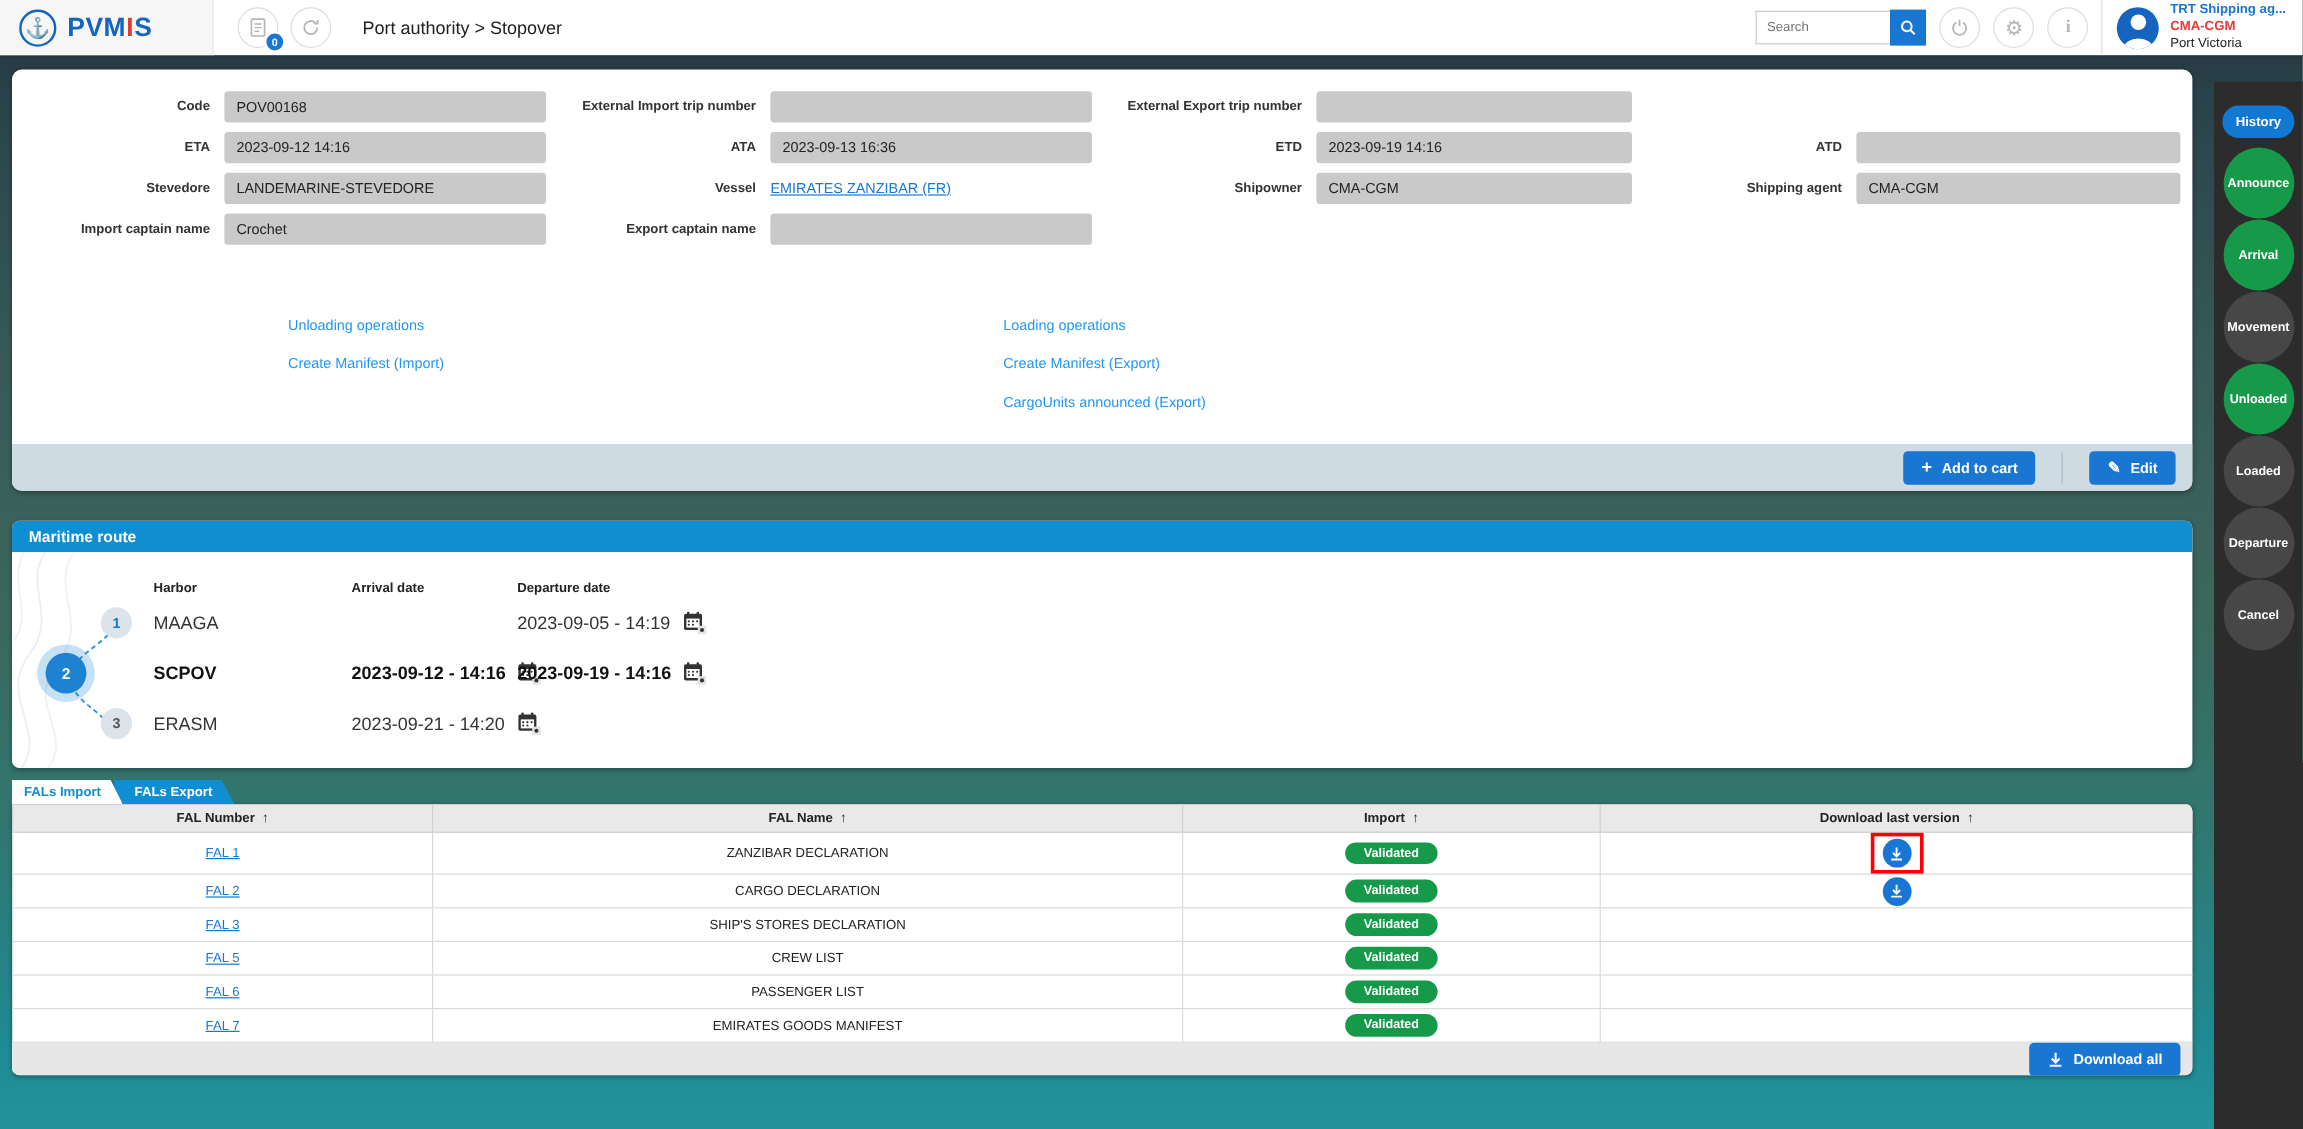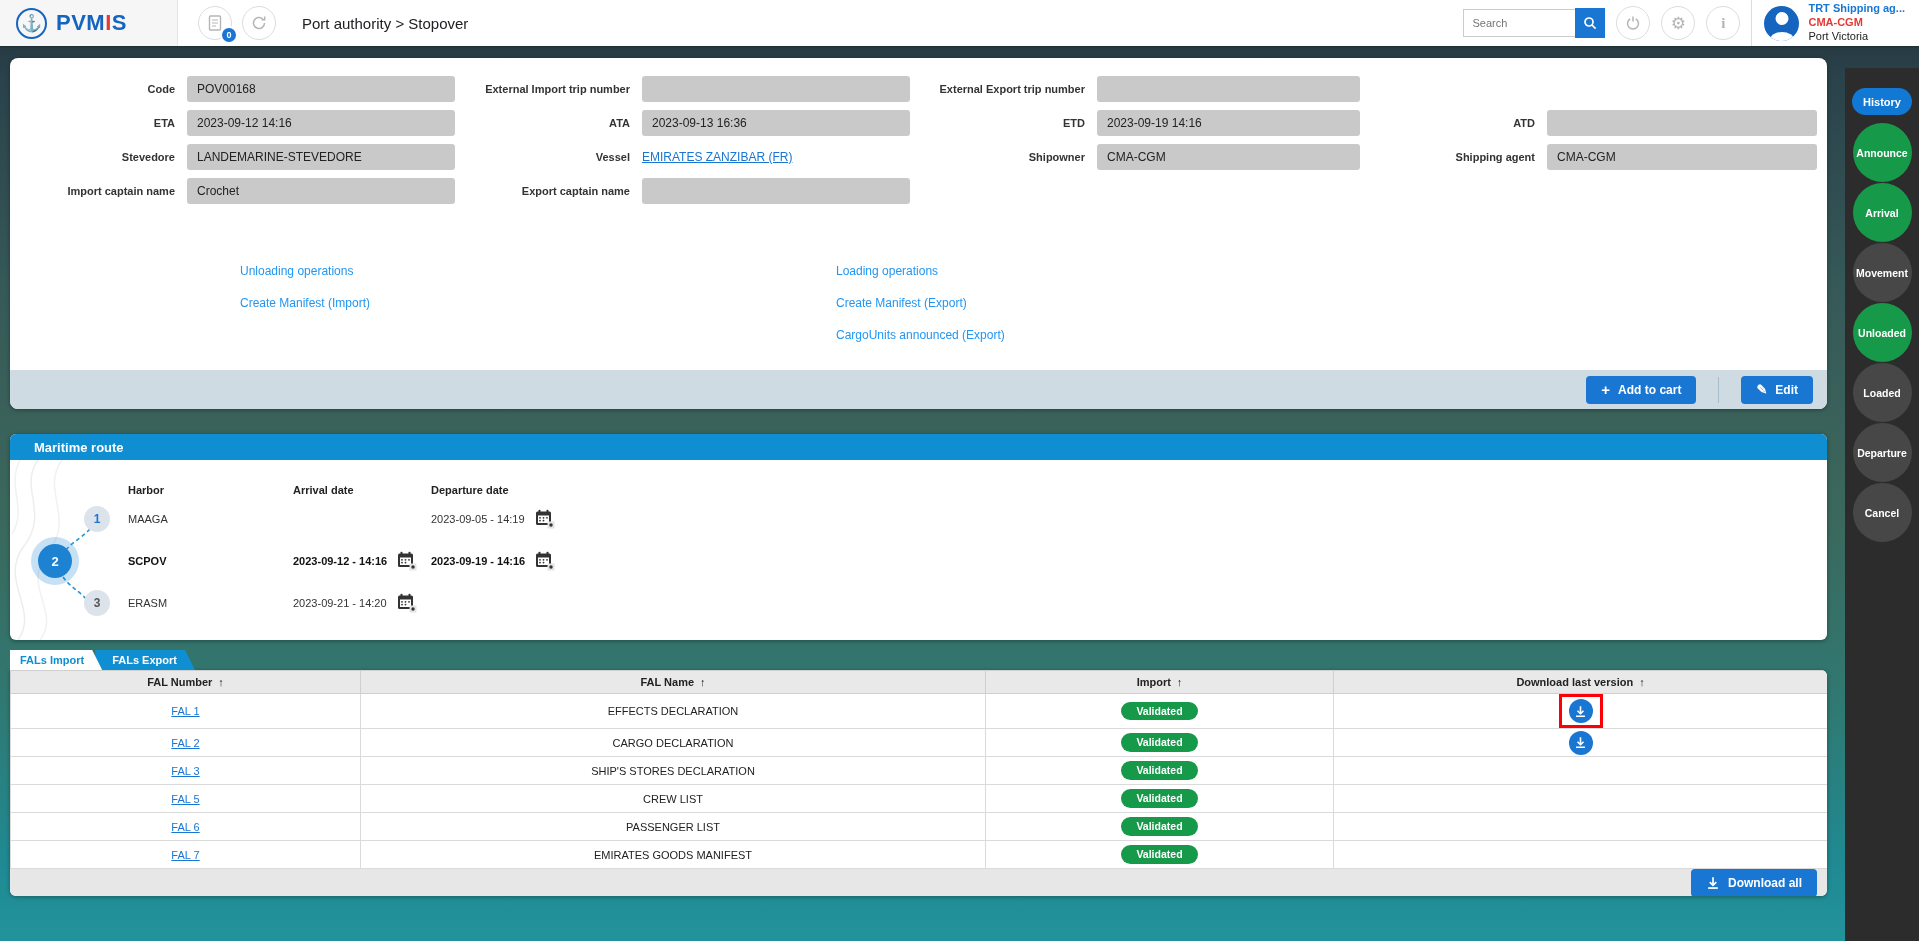--- a/index.html
+++ b/index.html
@@ -54,7 +54,7 @@
 
   
   .maritime-card { position:absolute; left:10px; top:434px; width:1817px; height:206px; background:#fff; border-radius:6px; overflow:hidden; box-shadow:0 1px 4px rgba(0,0,0,.35); }
-  .maritime-header { height:26px; background:#0f8ed2; color:#fff; font-size:13px; font-weight:bold; display:flex; align-items:center; padding-left:24px; }
+  .maritime-header { height:26px; background:#0f8ed2; color:#fff; font-size:13px; font-weight:bold; display:flex; align-items:center; padding-left:14px; }
   .route-area { position:relative; height:180px; }
   .route-contours { position:absolute; left:0; top:0; pointer-events:none; }
   .route-head { position:absolute; top:24px; font-size:11px; font-weight:bold; color:#222; }

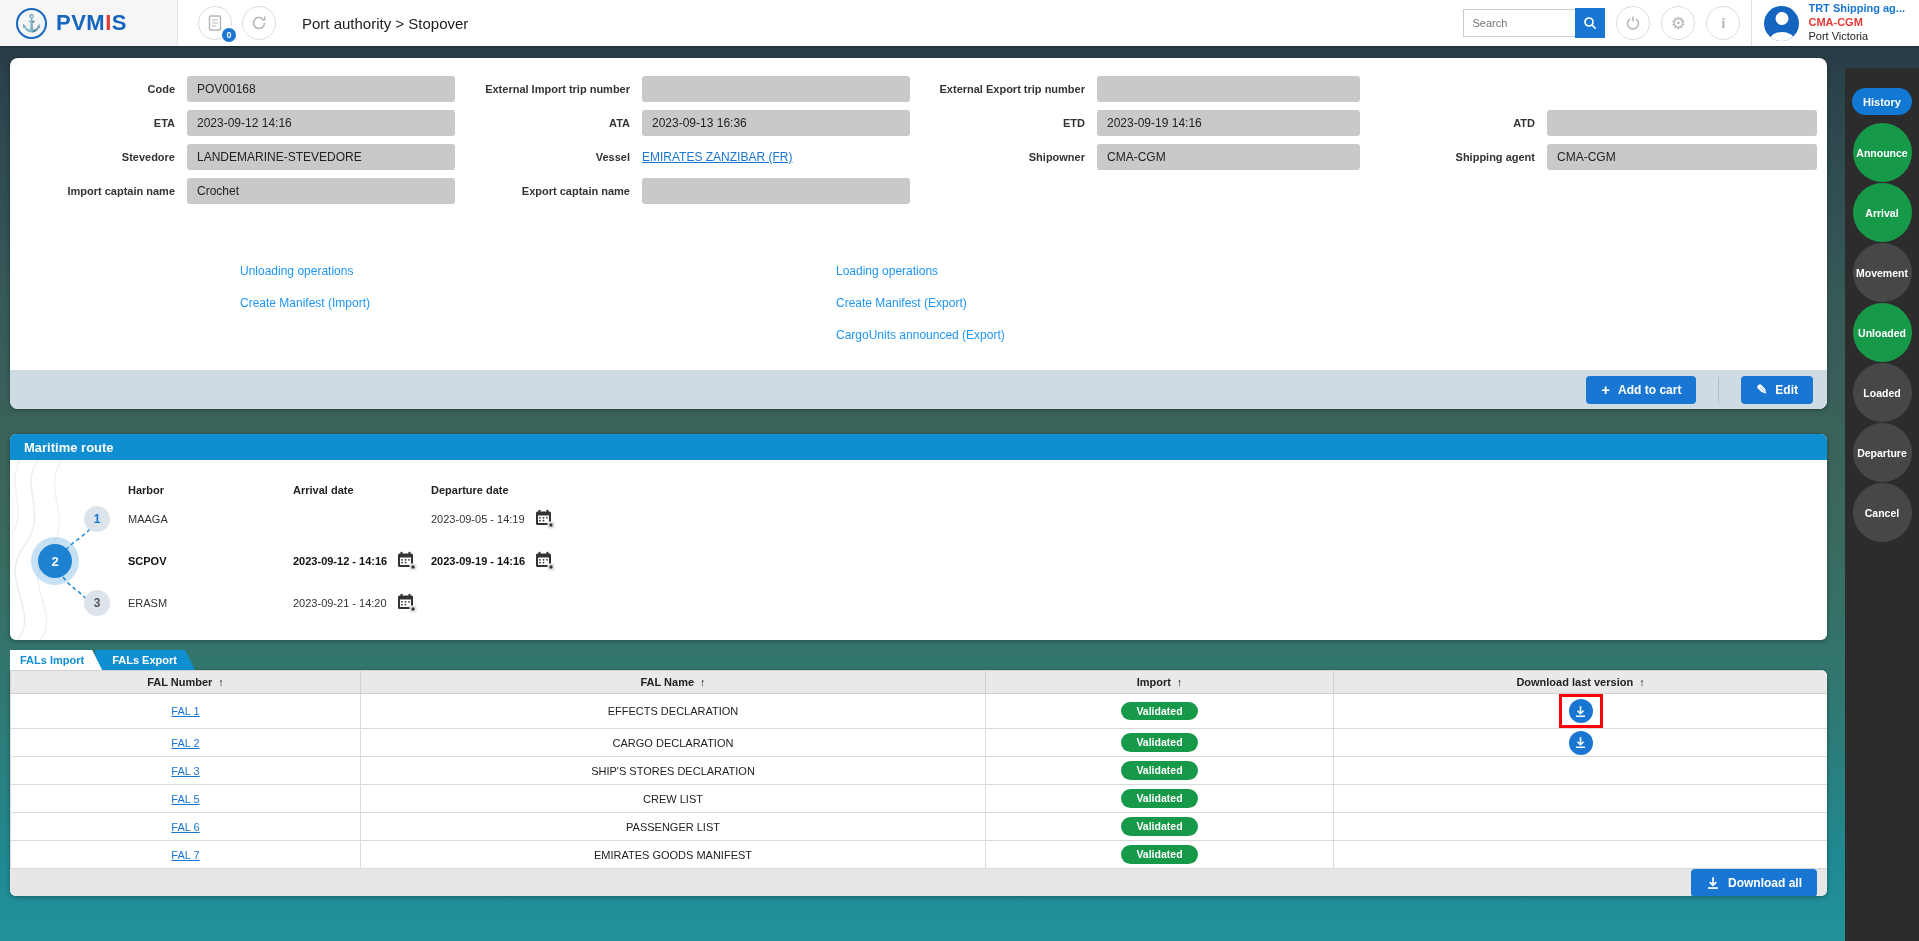--- a/index.html
+++ b/index.html
@@ -59,7 +59,7 @@
   .route-contours { position:absolute; left:0; top:0; pointer-events:none; }
   .route-head { position:absolute; top:24px; font-size:11px; font-weight:bold; color:#222; }
   .rh-harbor { left:118px; } .rh-arrival { left:283px; } .rh-departure { left:421px; }
-  .stop-row { position:absolute; left:0; right:0; height:26px; font-size:11px; color:#333; }
+  .stop-row { position:absolute; left:0; right:0; height:26px; font-size:15px; color:#333; }
   .stop-row .cell { position:absolute; top:0; height:26px; display:flex; align-items:center; gap:10px; white-space:nowrap; }
   .c-harbor { left:118px; } .c-arrival { left:283px; } .c-dep { left:421px; }
   .stop-row.current { font-weight:bold; color:#111; }

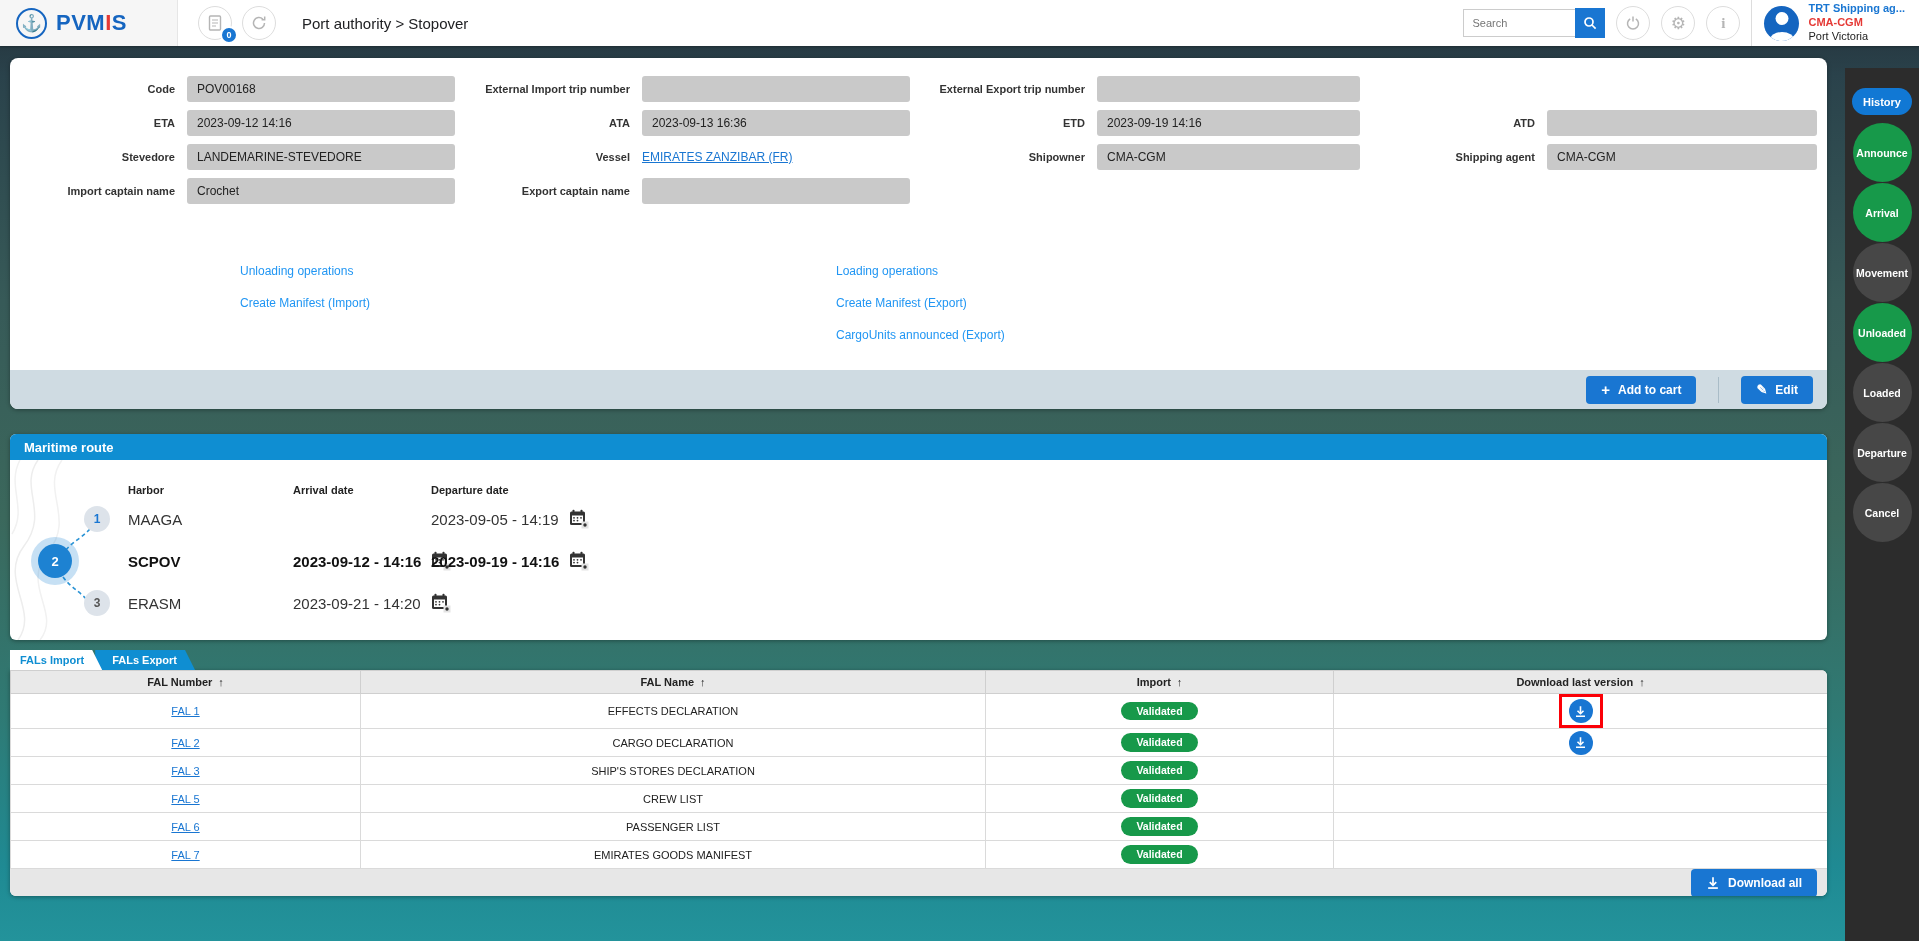--- a/index.html
+++ b/index.html
@@ -364,7 +364,7 @@
       <tbody>
         <tr>
           <td><a class="fal-link">FAL 1</a></td>
-          <td>EFFECTS DECLARATION</td>
+          <td>ZANZIBAR DECLARATION</td>
           <td><span class="pill">Validated</span></td>
           <td><span class="hl-box">
                 <span class="dl-btn">

